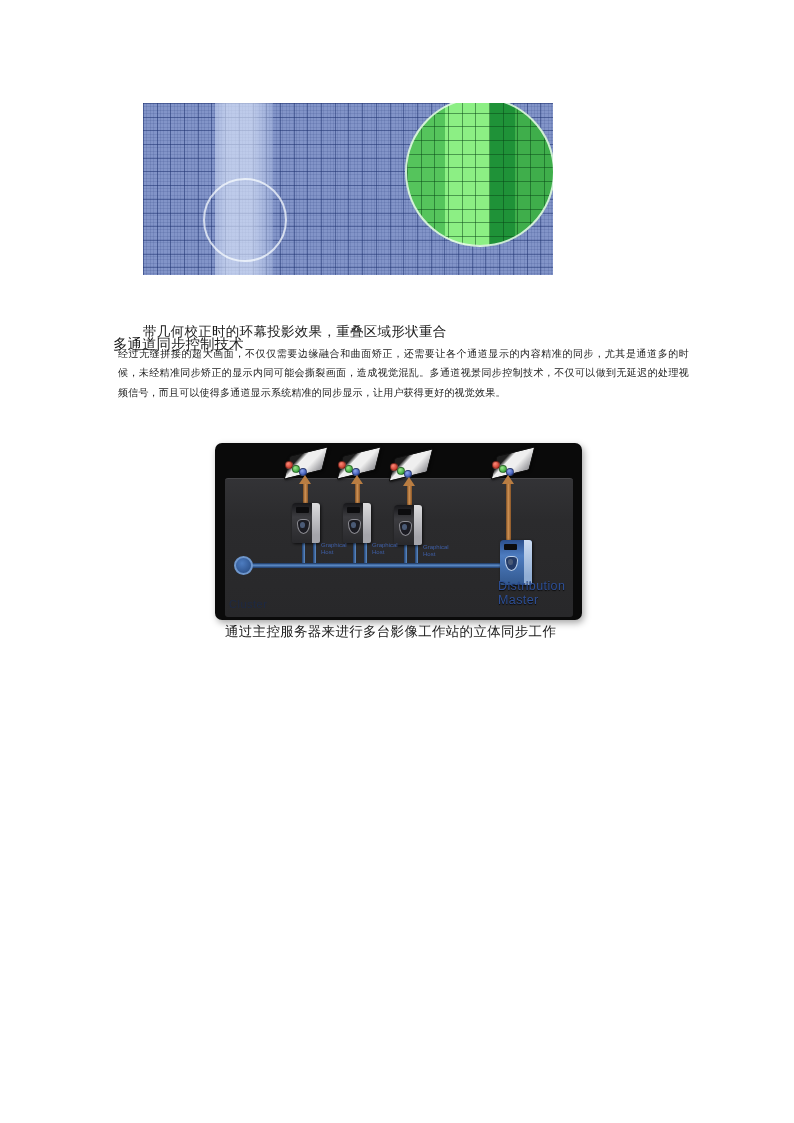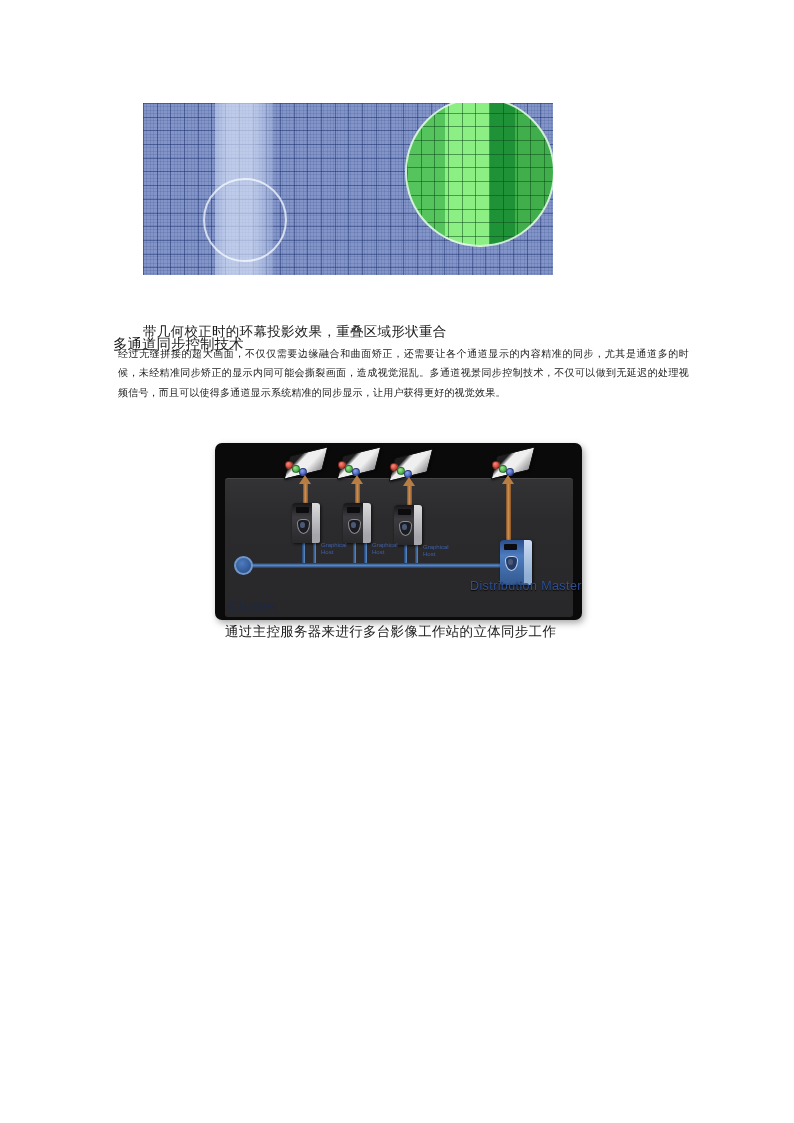--- a/index.html
+++ b/index.html
@@ -102,7 +102,7 @@
   .host-label{position:absolute;width:30px;font-size:6px;line-height:6.5px;color:#3f5fa6;
     font-family:"Liberation Sans","DejaVu Sans",sans-serif;}
   .master-label{position:absolute;font-size:12.5px;color:#2d4f96;letter-spacing:0.4px;
-    font-family:"Liberation Sans","DejaVu Sans",sans-serif;text-shadow:0 1px 1px rgba(0,0,0,0.8);}
+    font-family:"Liberation Sans","DejaVu Sans",sans-serif;text-shadow:0 1px 1px rgba(0,0,0,0.8);margin-left:28px;}
   .cluster-label{position:absolute;font-size:14px;color:#1d2944;letter-spacing:0.5px;
     font-family:"Liberation Sans","DejaVu Sans",sans-serif;}
 </style>

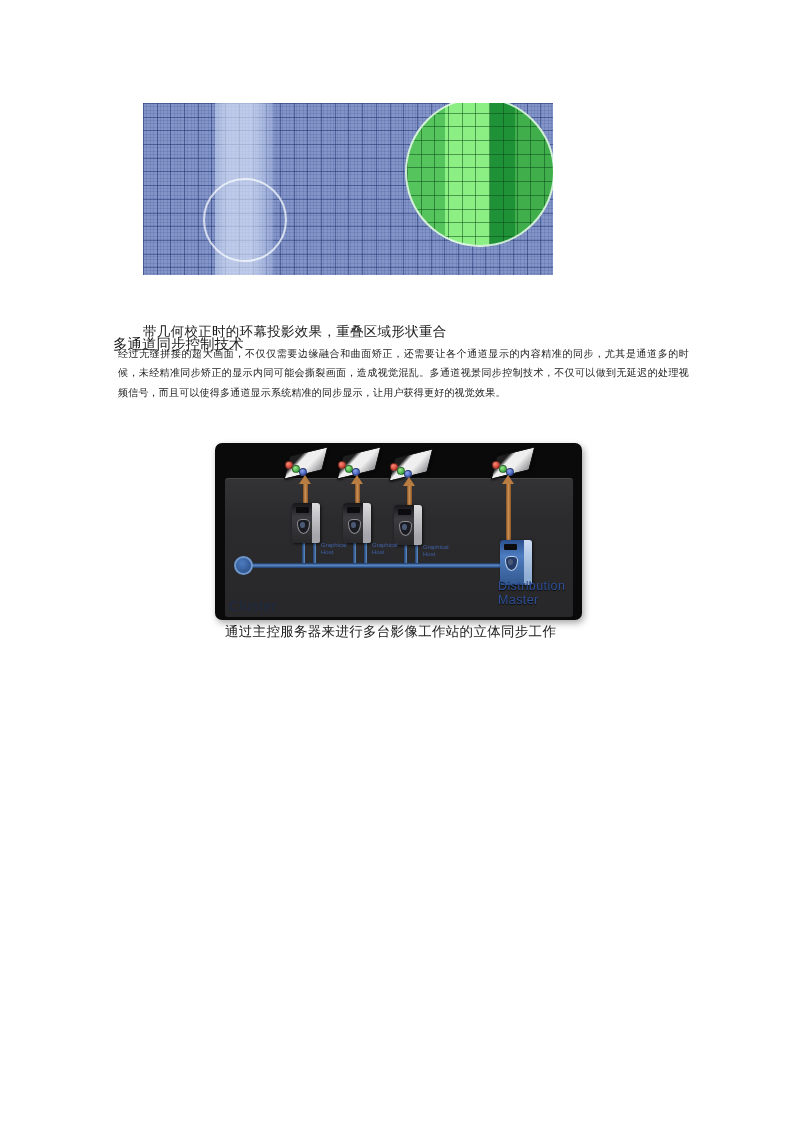--- a/index.html
+++ b/index.html
@@ -103,7 +103,7 @@
     font-family:"Liberation Sans","DejaVu Sans",sans-serif;}
   .master-label{position:absolute;font-size:12.5px;color:#2d4f96;letter-spacing:0.4px;
     font-family:"Liberation Sans","DejaVu Sans",sans-serif;text-shadow:0 1px 1px rgba(0,0,0,0.8);margin-left:28px;}
-  .cluster-label{position:absolute;font-size:14px;color:#1d2944;letter-spacing:0.5px;
+  .cluster-label{position:absolute;font-size:11px;color:#1d2944;letter-spacing:0.5px;
     font-family:"Liberation Sans","DejaVu Sans",sans-serif;}
 </style>
 </head>

